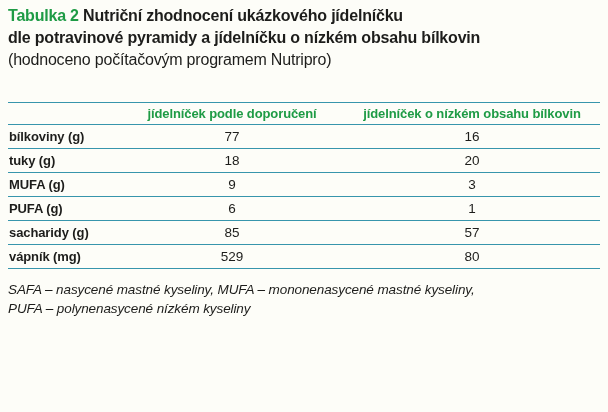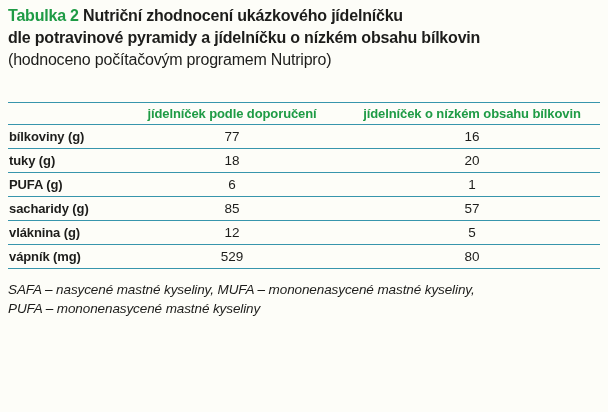--- a/index.html
+++ b/index.html
@@ -117,6 +117,11 @@
         <td>20</td>
       </tr>
       <tr>
+        <th>MUFA (g)</th>
+        <td>9</td>
+        <td>3</td>
+      </tr>
+      <tr>
         <th>PUFA (g)</th>
         <td>6</td>
         <td>1</td>

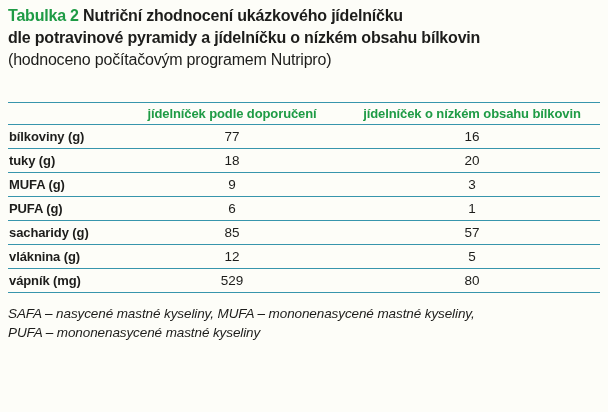--- a/index.html
+++ b/index.html
@@ -132,11 +132,6 @@
         <td>57</td>
       </tr>
       <tr>
-        <th>vláknina (g)</th>
-        <td>12</td>
-        <td>5</td>
-      </tr>
-      <tr>
         <th>vápník (mg)</th>
         <td>529</td>
         <td>80</td>

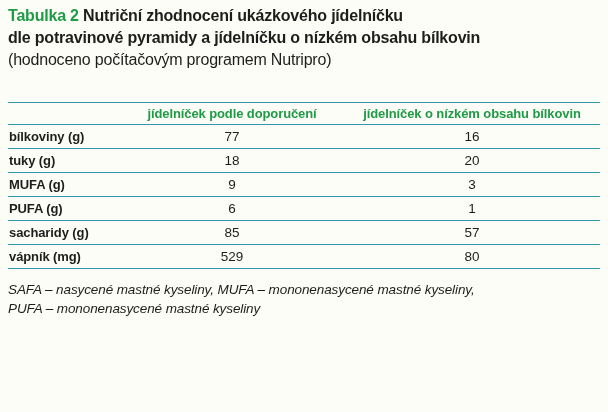--- a/index.html
+++ b/index.html
@@ -139,7 +139,7 @@
     </tbody>
   </table>
 
-  <p class="footnote"><span>SAFA – nasycené mastné kyseliny, MUFA – mononenasycené mastné kyseliny,</span><br><span>PUFA – mononenasycené mastné kyseliny</span></p>
+  <p class="footnote"><span>SAFA – nasycené mastné kyseliny, MUFA – mononenasycené mastné kyseliny,</span><br><span>PUFA – polynenasycené nízkém kyseliny</span></p>
 
 </div>
 

